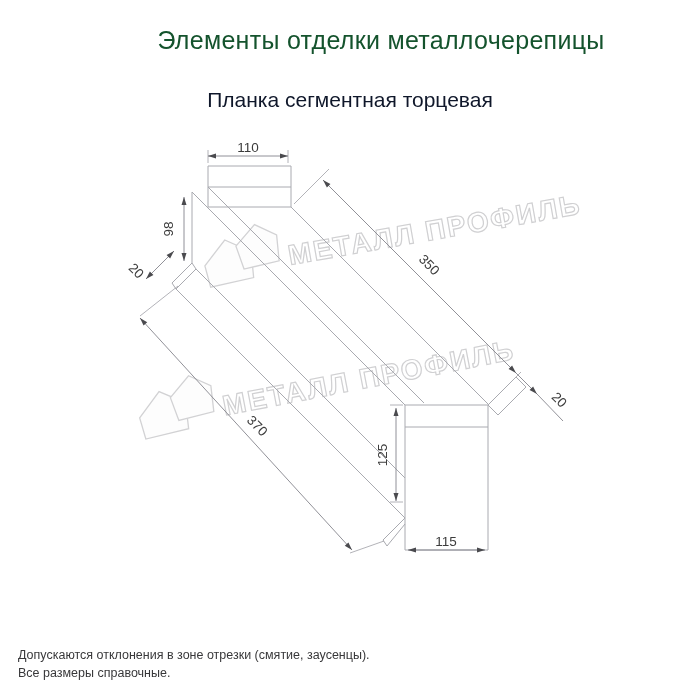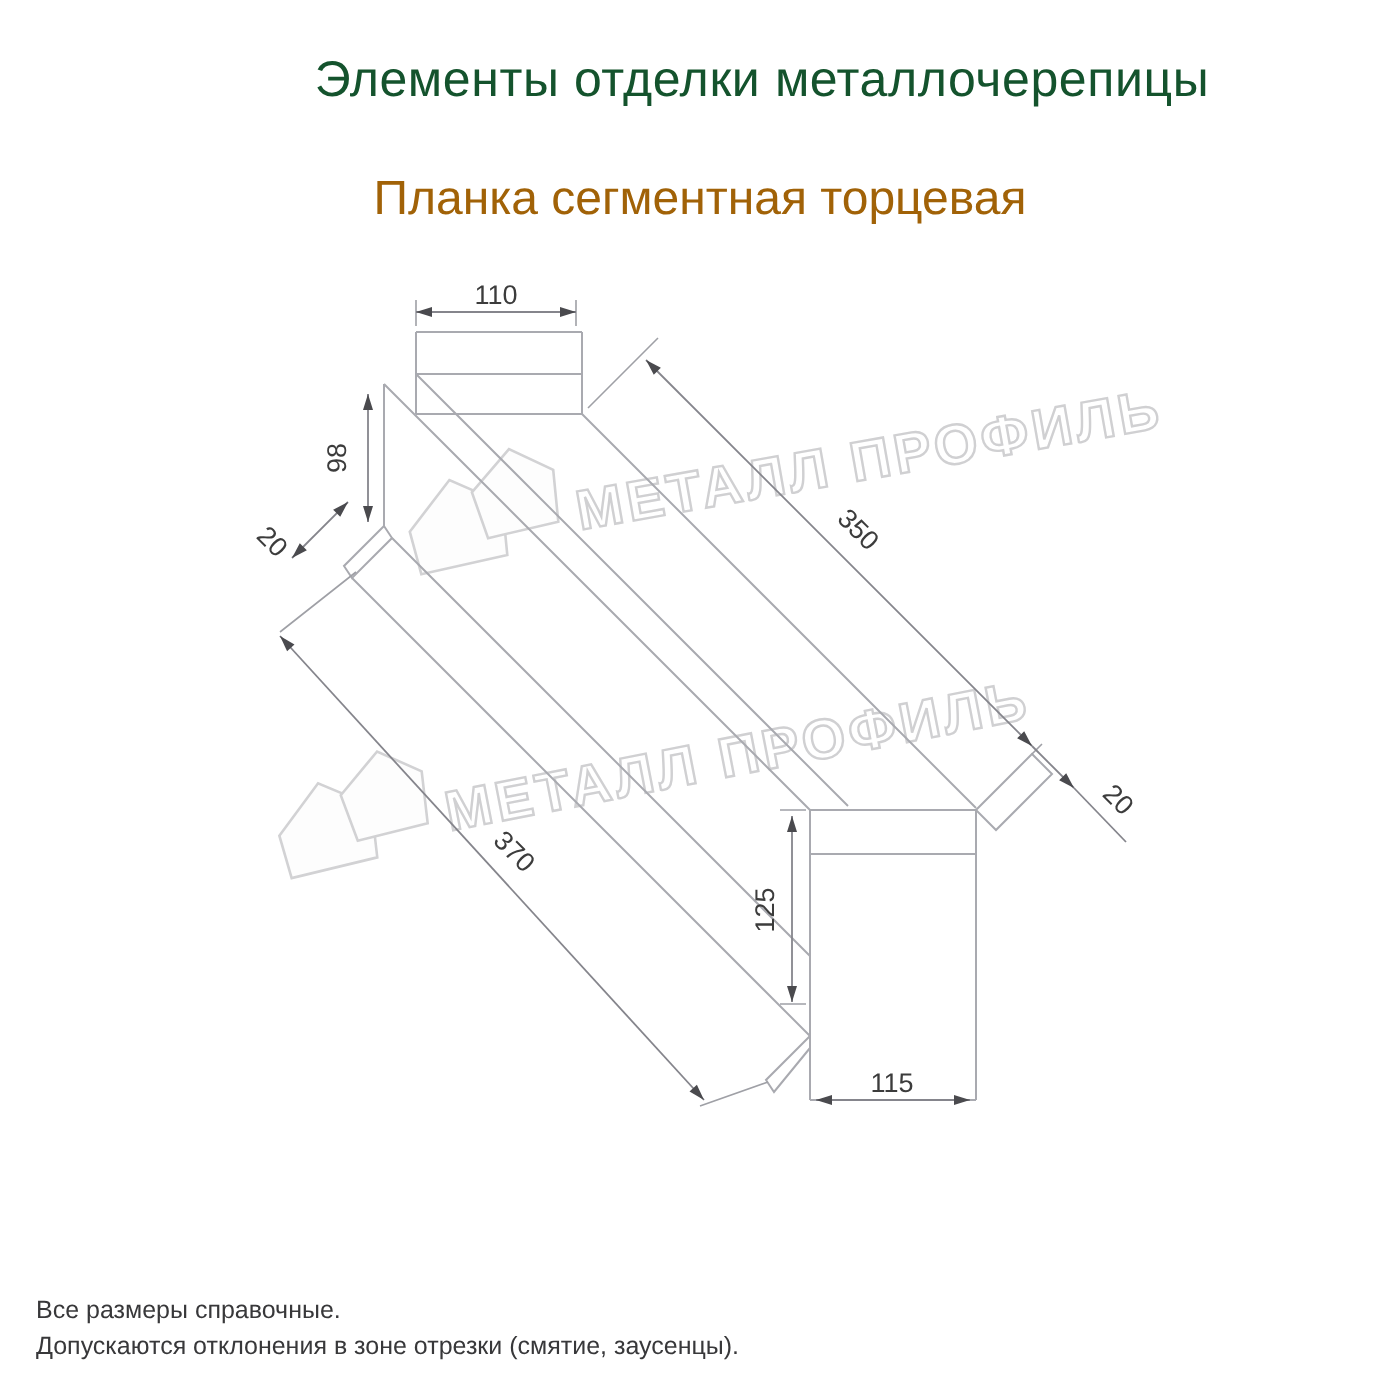--- a/index.html
+++ b/index.html
@@ -8,7 +8,7 @@
   .page-title{position:absolute;top:26px;left:0;width:676px;text-align:center;
        font-size:25px;letter-spacing:.3px;color:#14532d;margin-left:43px;}
   .subtitle{position:absolute;top:90px;left:0;width:700px;text-align:center;
-       font-size:24px;line-height:19px;color:#a16207;}
+       font-size:21px;line-height:19px;color:#0f172a;}
   .drawing{position:absolute;top:0;left:0;}
   .obj{stroke:#a9aab0;stroke-width:1;fill:none;}
   .ext{stroke:#9fa0a6;stroke-width:.8;fill:none;}

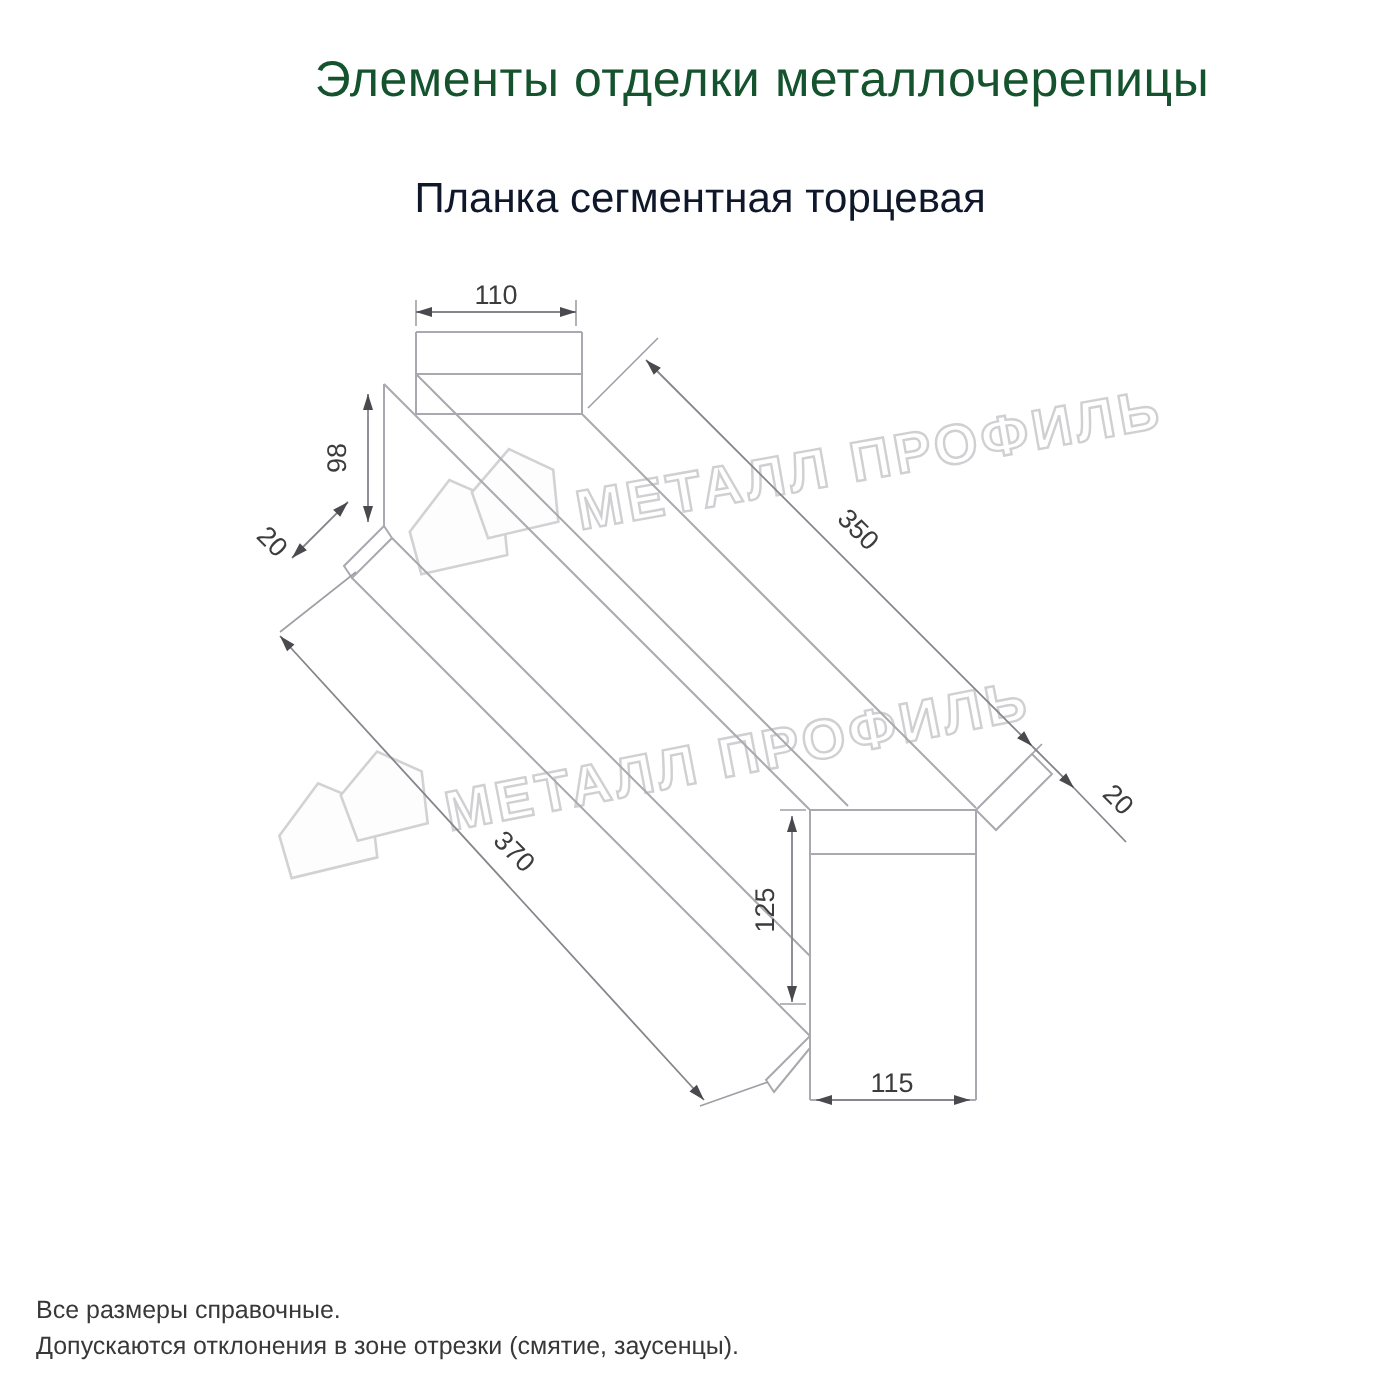--- a/index.html
+++ b/index.html
@@ -90,8 +90,8 @@
 </svg>
 
 <div class="footer">
+  <div>Допускаются отклонения в зоне отрезки (смятие, заусенцы).</div>
   <div>Все размеры справочные.</div>
-  <div>Допускаются отклонения в зоне отрезки (смятие, заусенцы).</div>
 </div>
 
 </body></html>

